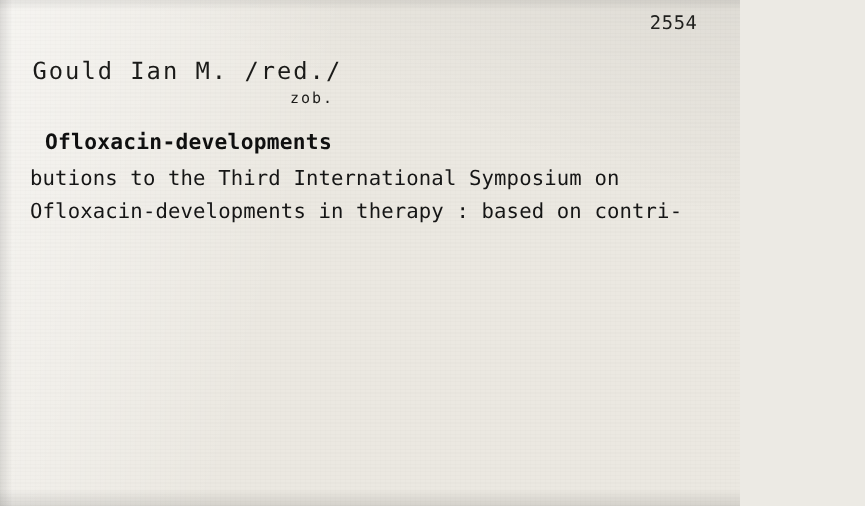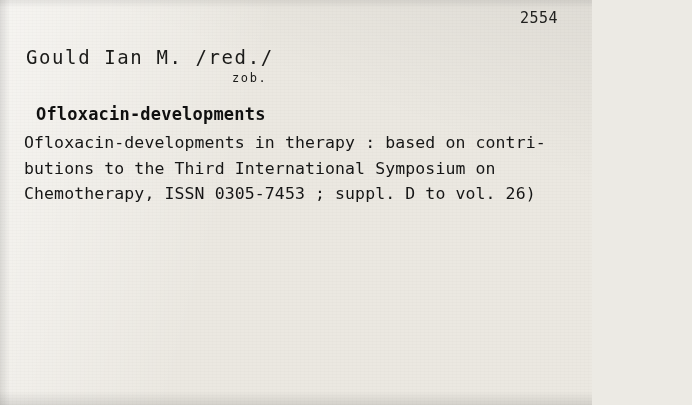--- a/index.html
+++ b/index.html
@@ -139,8 +139,8 @@
   <div class="title">Ofloxacin-developments</div>
 
   <div class="body-block">
+    <div class="line">butions to the Third International Symposium on</div>
     <div class="line">Ofloxacin-developments in therapy : based on contri-</div>
-    <div class="line">butions to the Third International Symposium on</div>
     <div class="line">Chemotherapy, ISSN 0305-7453 ; suppl. D to vol. 26)</div>
   </div>
 

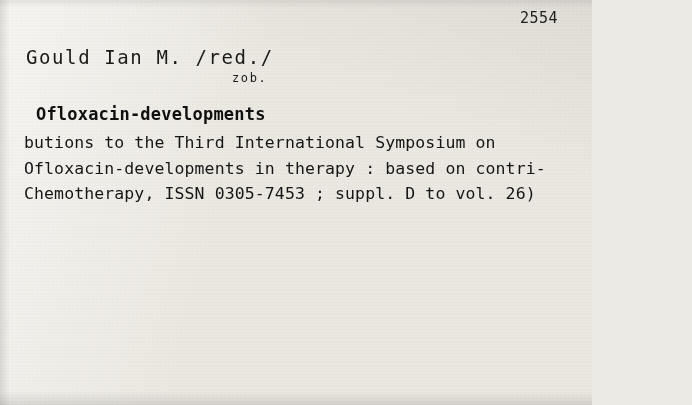--- a/index.html
+++ b/index.html
@@ -141,7 +141,6 @@
   <div class="body-block">
     <div class="line">butions to the Third International Symposium on</div>
     <div class="line">Ofloxacin-developments in therapy : based on contri-</div>
-    <div class="line">Chemotherapy, ISSN 0305-7453 ; suppl. D to vol. 26)</div>
   </div>
 
   <div class="grain"></div>

